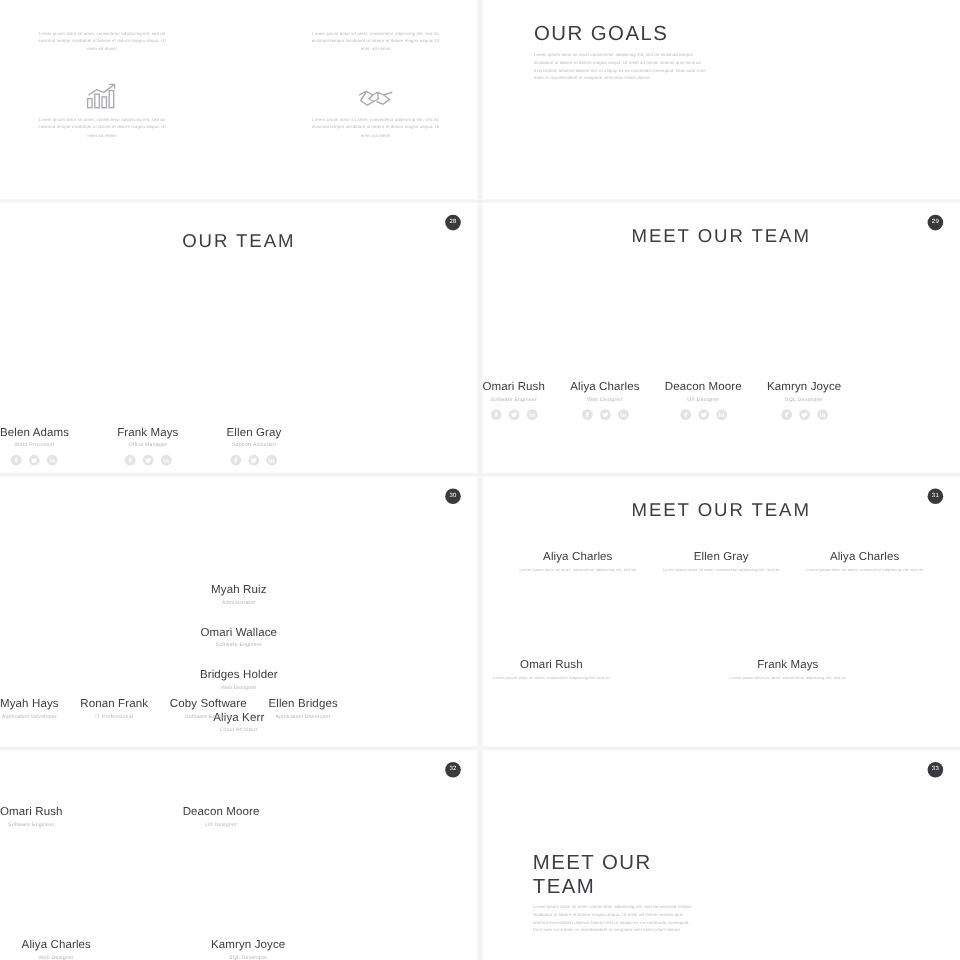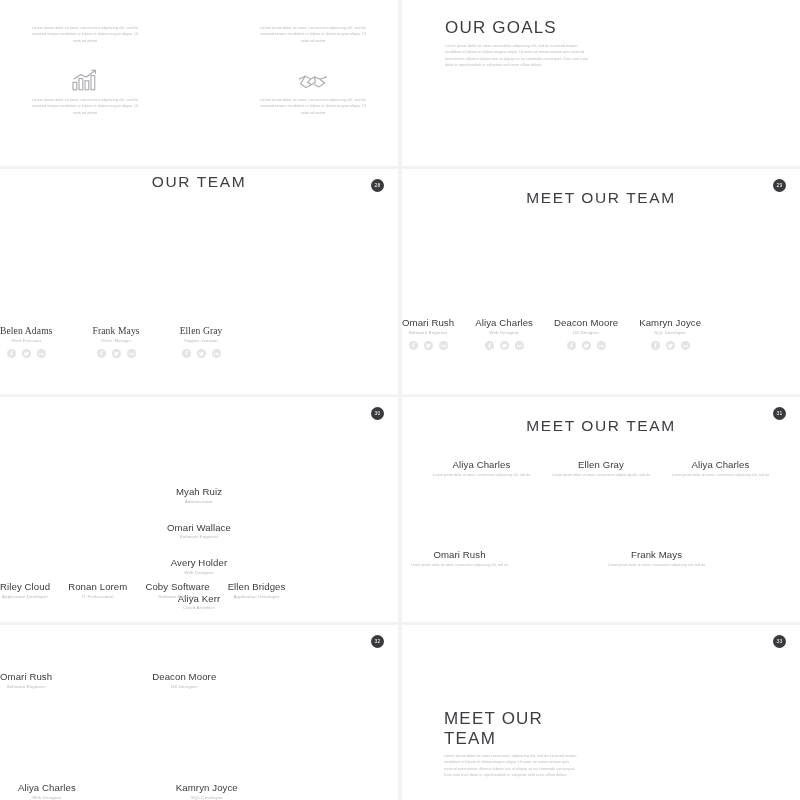--- a/index.html
+++ b/index.html
@@ -150,7 +150,7 @@
 
   <div class="slide">
     <div class="badge">28</div>
-    <div class="title-center" style="margin-top:4px;">OUR TEAM</div>
+    <div class="title-center" style="margin-top:24px;">OUR TEAM</div>
 
     <div class="team-row" style="top:156px;gap:40px;font-family:Liberation Serif, serif;">
       <div class="team-cell">

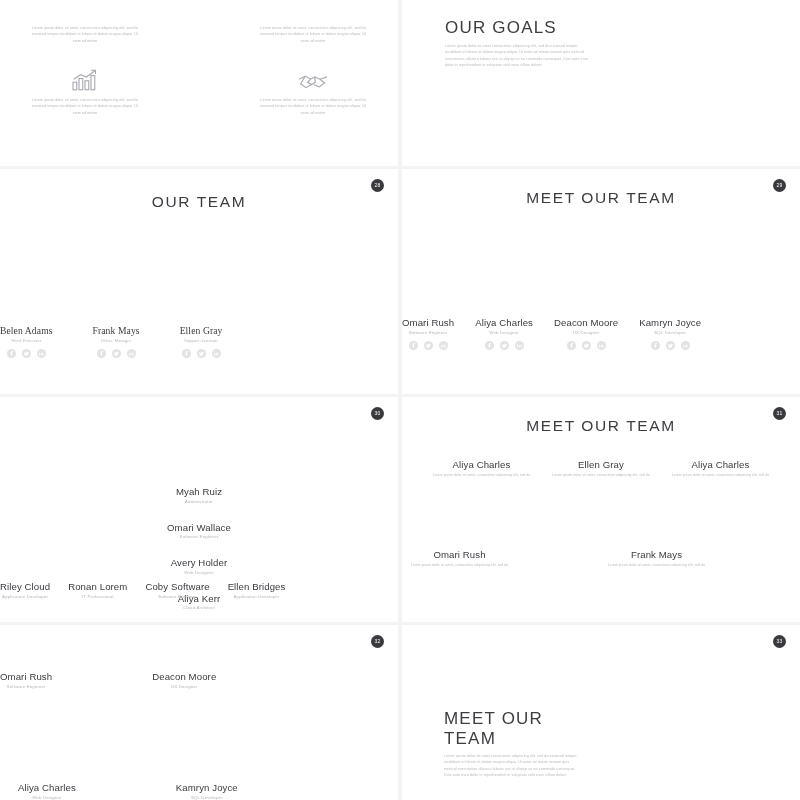--- a/index.html
+++ b/index.html
@@ -152,7 +152,7 @@
     <div class="badge">28</div>
     <div class="title-center" style="margin-top:24px;">OUR TEAM</div>
 
-    <div class="team-row" style="top:156px;gap:40px;font-family:Liberation Serif, serif;">
+    <div class="team-row" style="top:186px;gap:40px;">
       <div class="team-cell">
         <div class="person-name">Belen Adams</div>
         <div class="person-role">Word Processor</div>

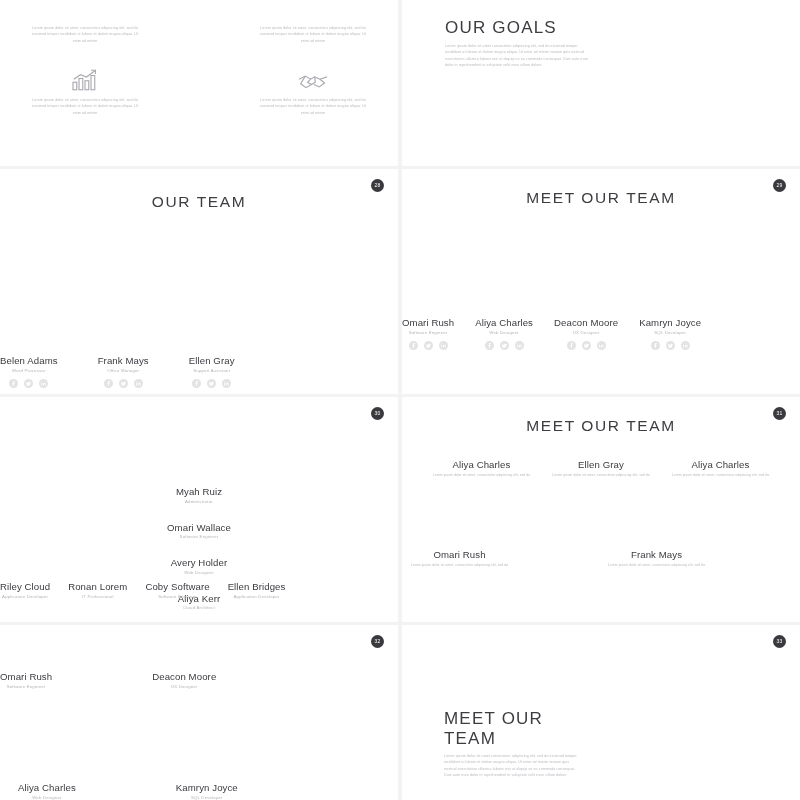--- a/index.html
+++ b/index.html
@@ -324,7 +324,7 @@
         <div class="person-role">Software Engineer</div>
       </div>
       <div class="team-cell">
-        <div class="person-name">Avery Holder</div>
+        <div class="person-name">Bridges Holder</div>
         <div class="person-role">Web Designer</div>
       </div>
       <div class="team-cell">

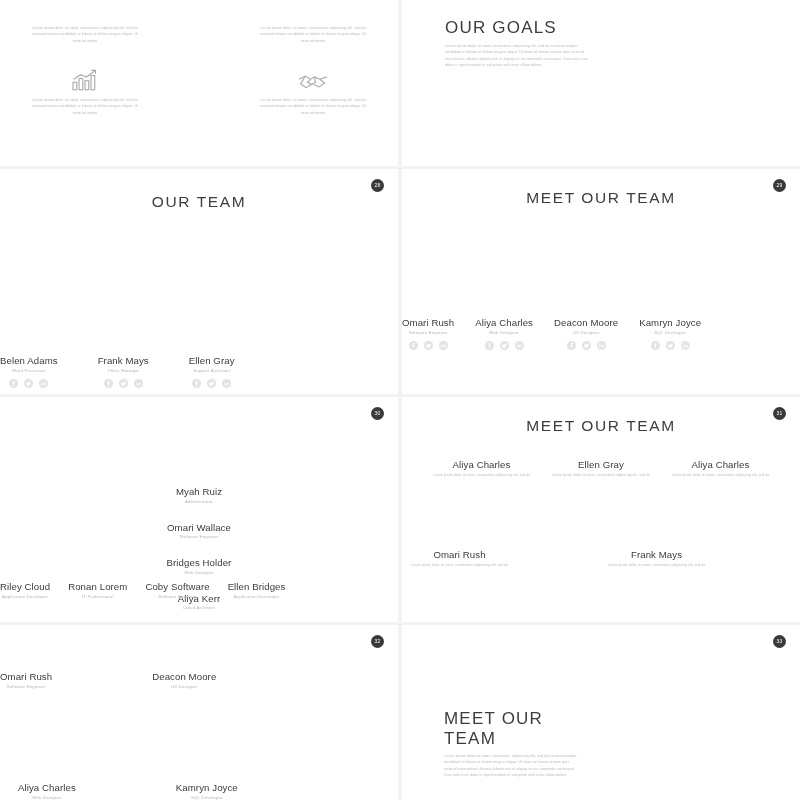--- a/index.html
+++ b/index.html
@@ -335,7 +335,7 @@
 
     <div class="team-row" style="top:184px;gap:18px;">
       <div class="team-cell">
-        <div class="person-name">Riley Cloud</div>
+        <div class="person-name">Myah Hays</div>
         <div class="person-role">Application Developer</div>
       </div>
       <div class="team-cell">

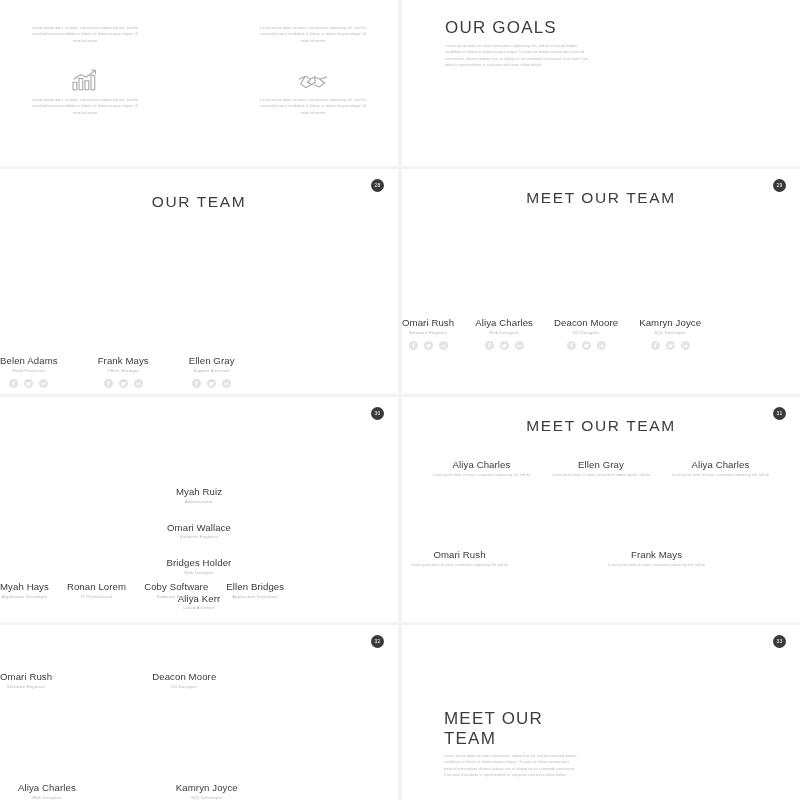--- a/index.html
+++ b/index.html
@@ -339,7 +339,7 @@
         <div class="person-role">Application Developer</div>
       </div>
       <div class="team-cell">
-        <div class="person-name">Ronan Lorem</div>
+        <div class="person-name">Ronan Frank</div>
         <div class="person-role">IT Professional</div>
       </div>
       <div class="team-cell">

